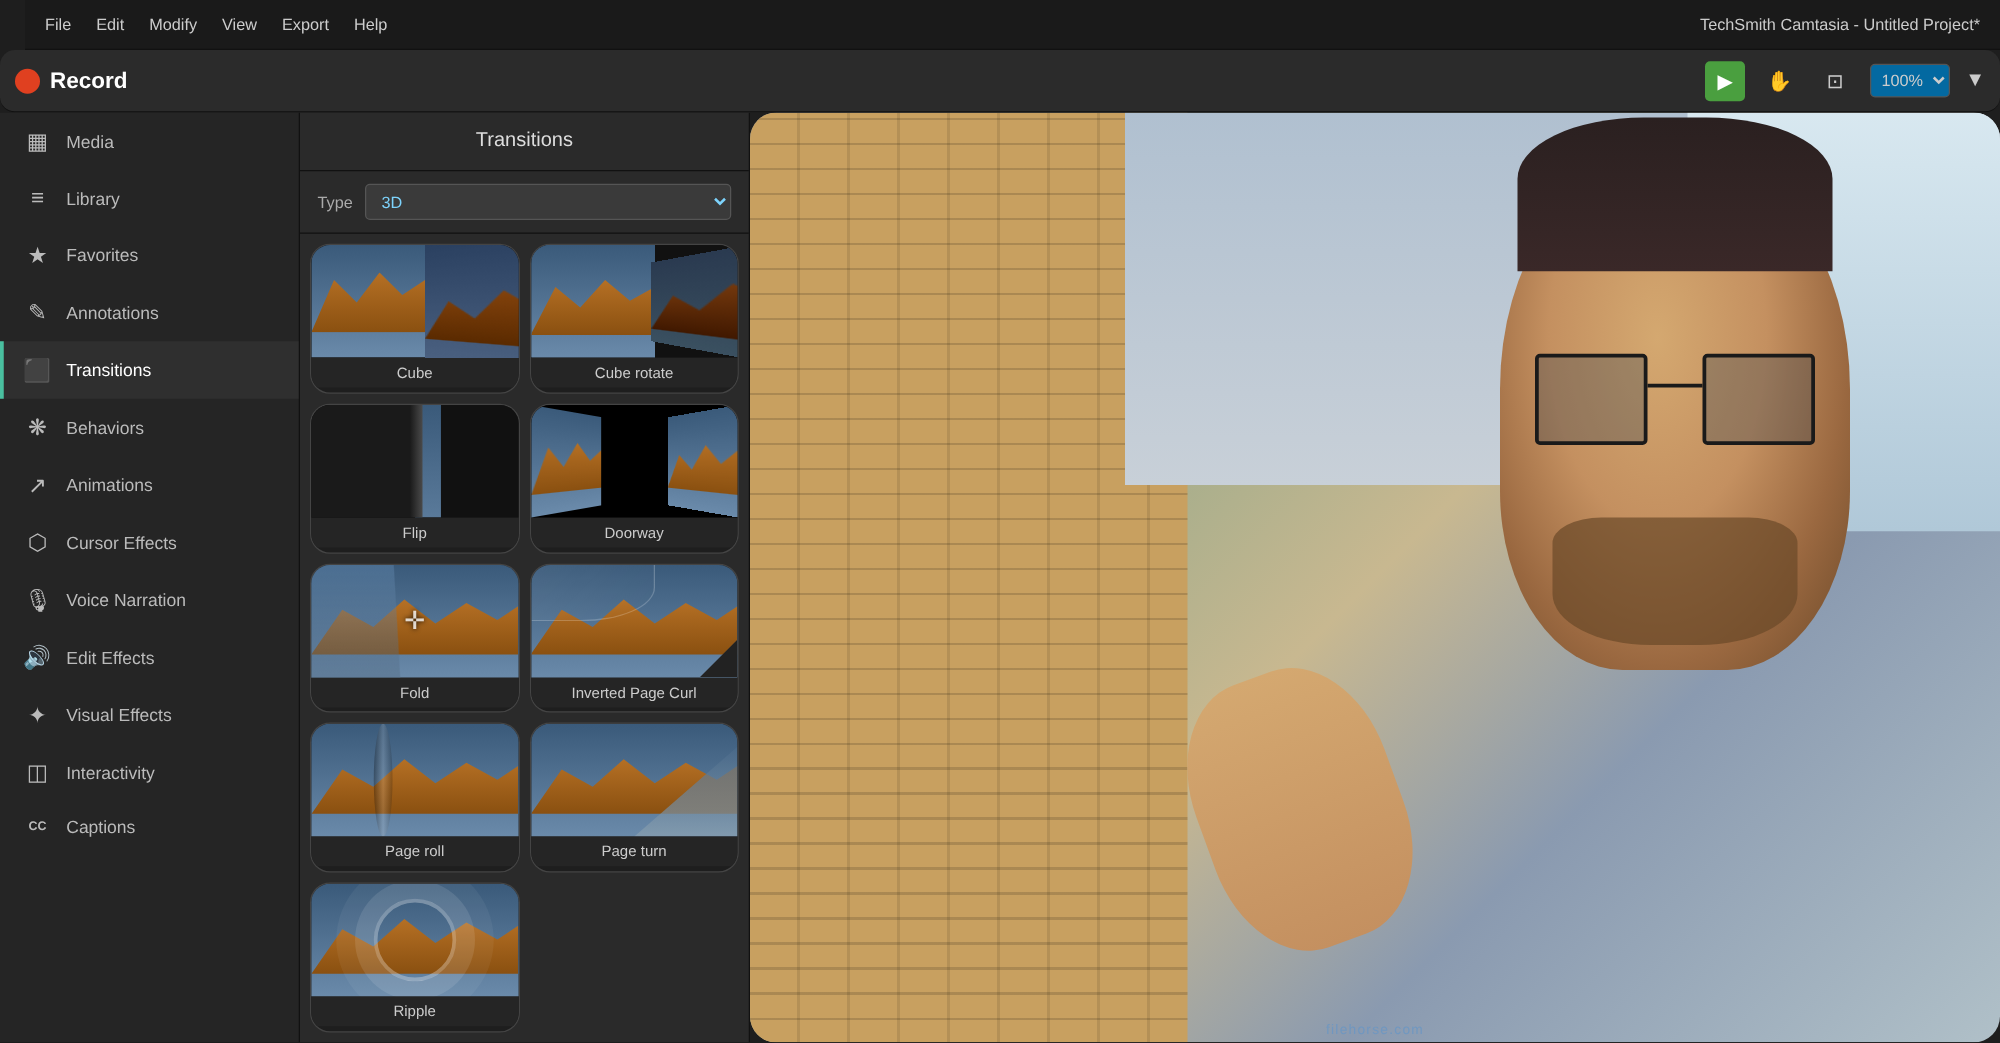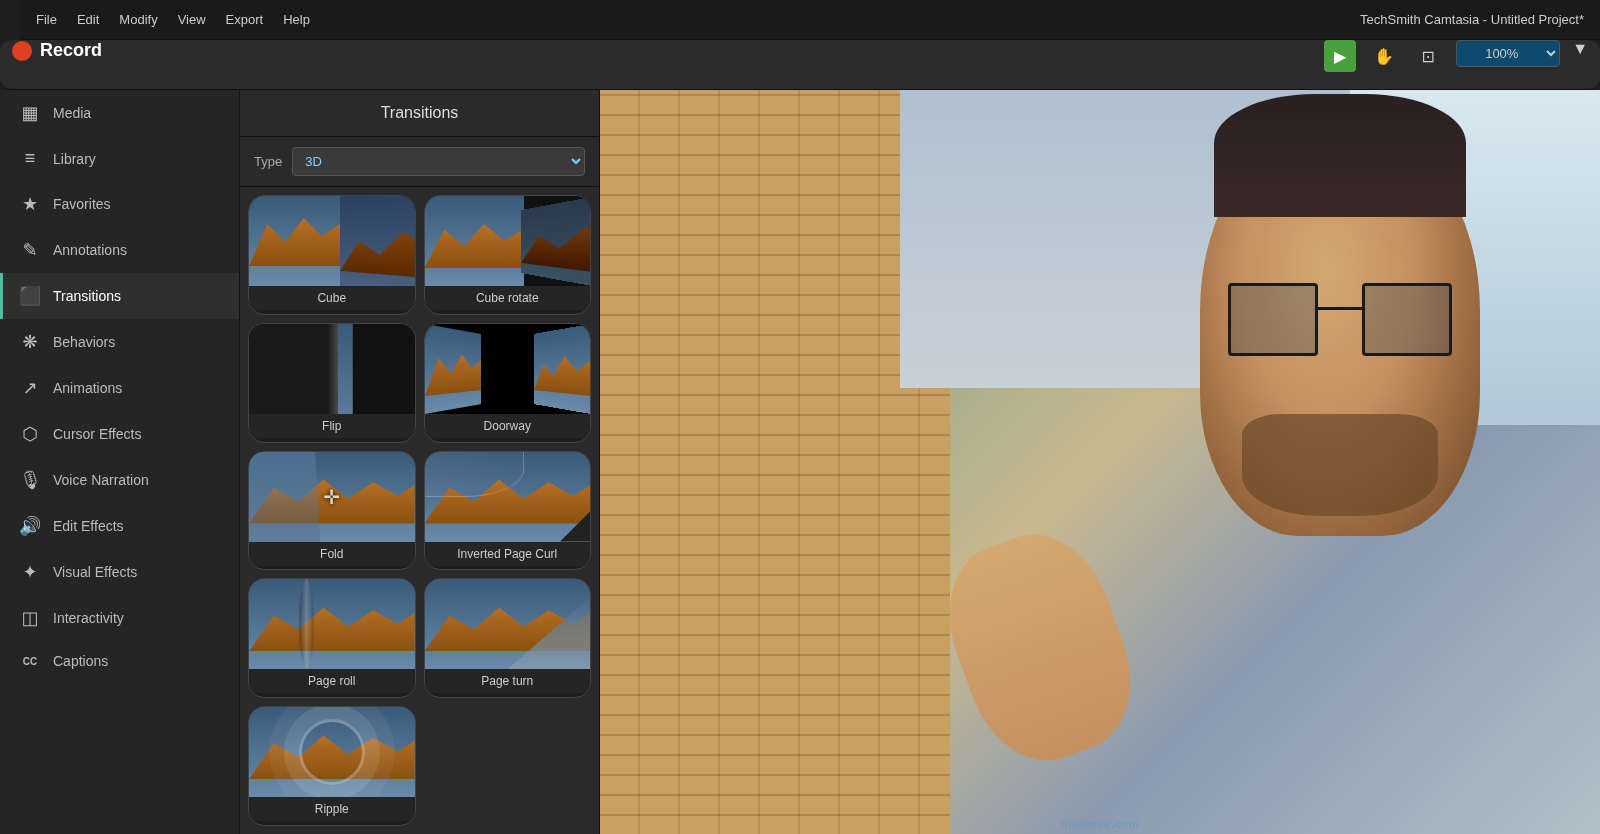--- a/index.html
+++ b/index.html
@@ -25,7 +25,7 @@
       background: #2b2b2b;
       height: 50px;
       display: flex;
-      align-items: flex-start;
+      align-items: center;
       padding: 0 12px;
       gap: 12px;
       border-bottom: 1px solid #111;

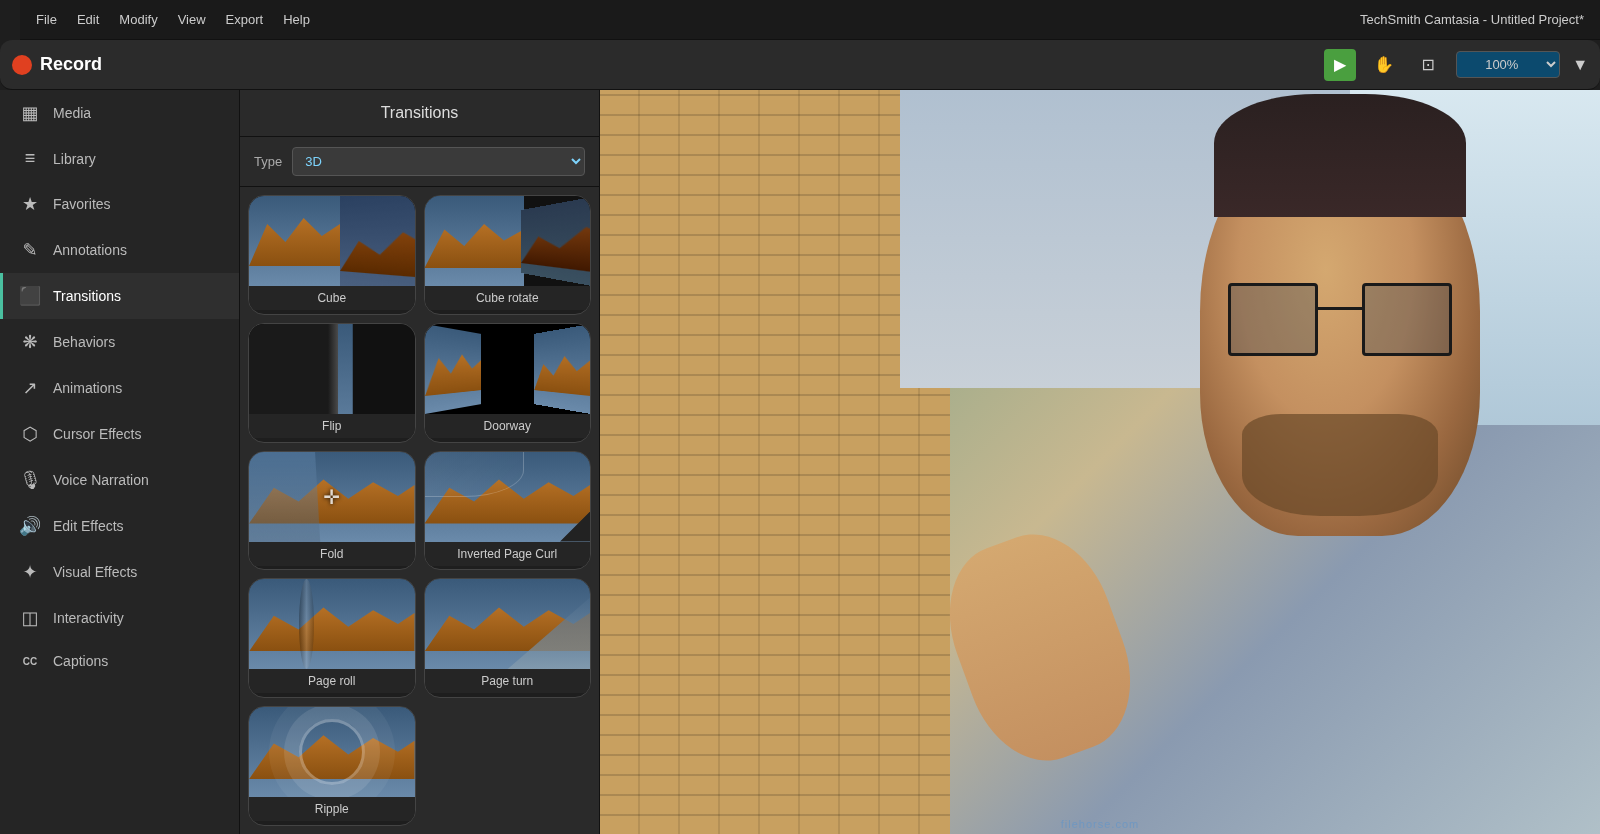--- a/index.html
+++ b/index.html
@@ -47,8 +47,8 @@
     }
     .tool-btn.active { background: #4a9f3f; color: #fff; }
     .zoom-select {
-      background: #0c4a6e; border: 1px solid #555; color: #ccc;
-      padding: 4px 24px; font-size: 13px; border-radius: 4px;
+      background: #0369a1; border: 1px solid #555; color: #ccc;
+      padding: 4px 4px; font-size: 13px; border-radius: 4px;
       cursor: pointer;
     }
 

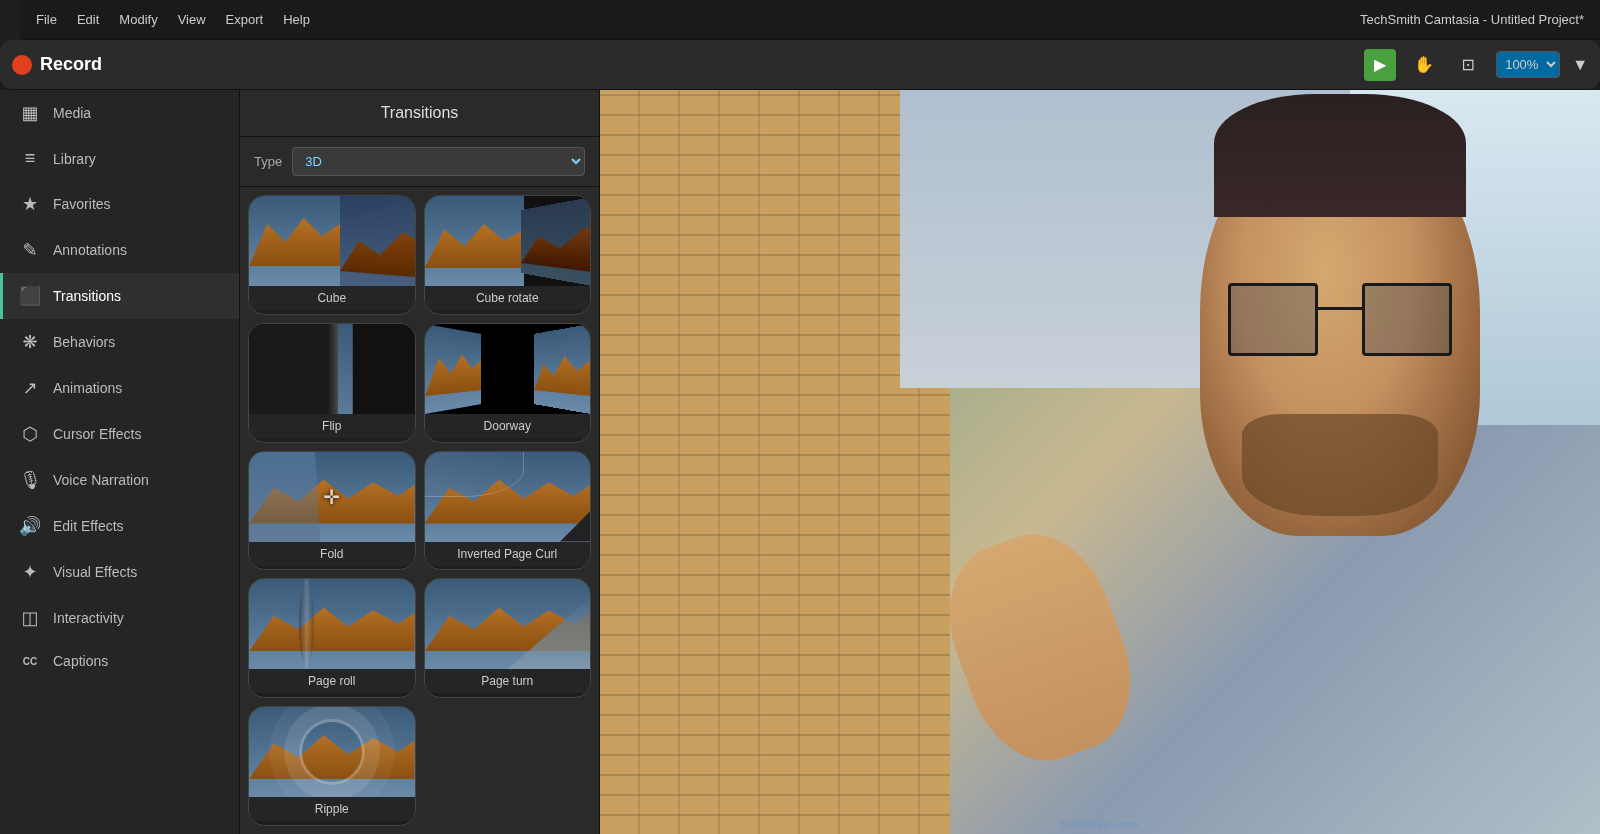--- a/index.html
+++ b/index.html
@@ -223,6 +223,7 @@
       justify-content: center;
       position: relative;
       overflow: hidden;
+      border-radius: 21px;
     }
     .preview-video {
       width: 100%;

